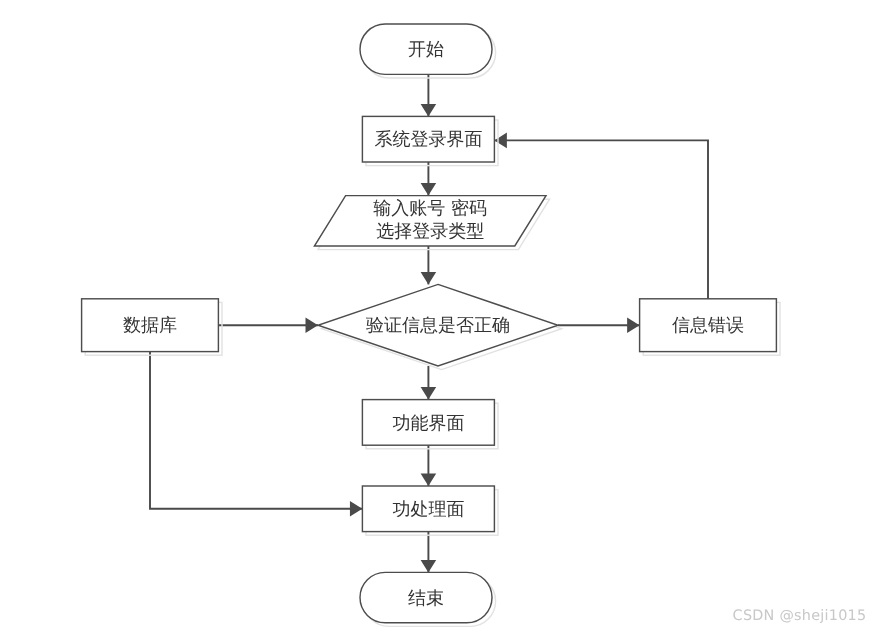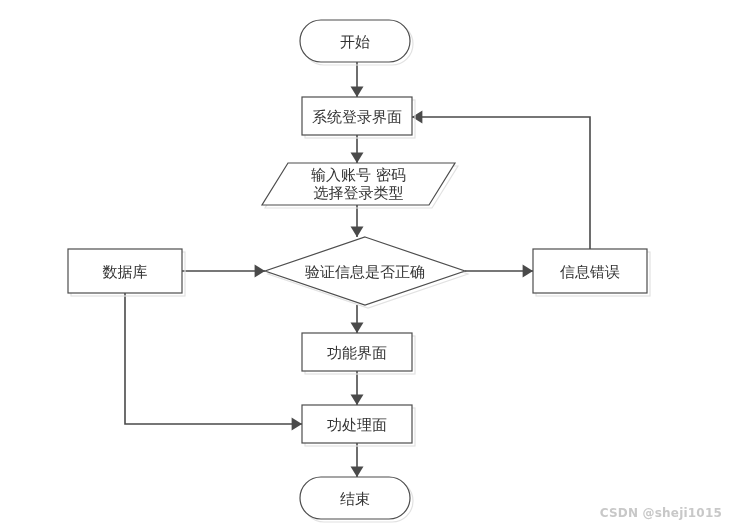--- a/index.html
+++ b/index.html
@@ -57,7 +57,6 @@
     font-family: "DejaVu Sans", "Liberation Sans", sans-serif;
     letter-spacing: 0.2px;
     user-select: none;
-    font-weight: bold;
   }
 </style>
 </head>

